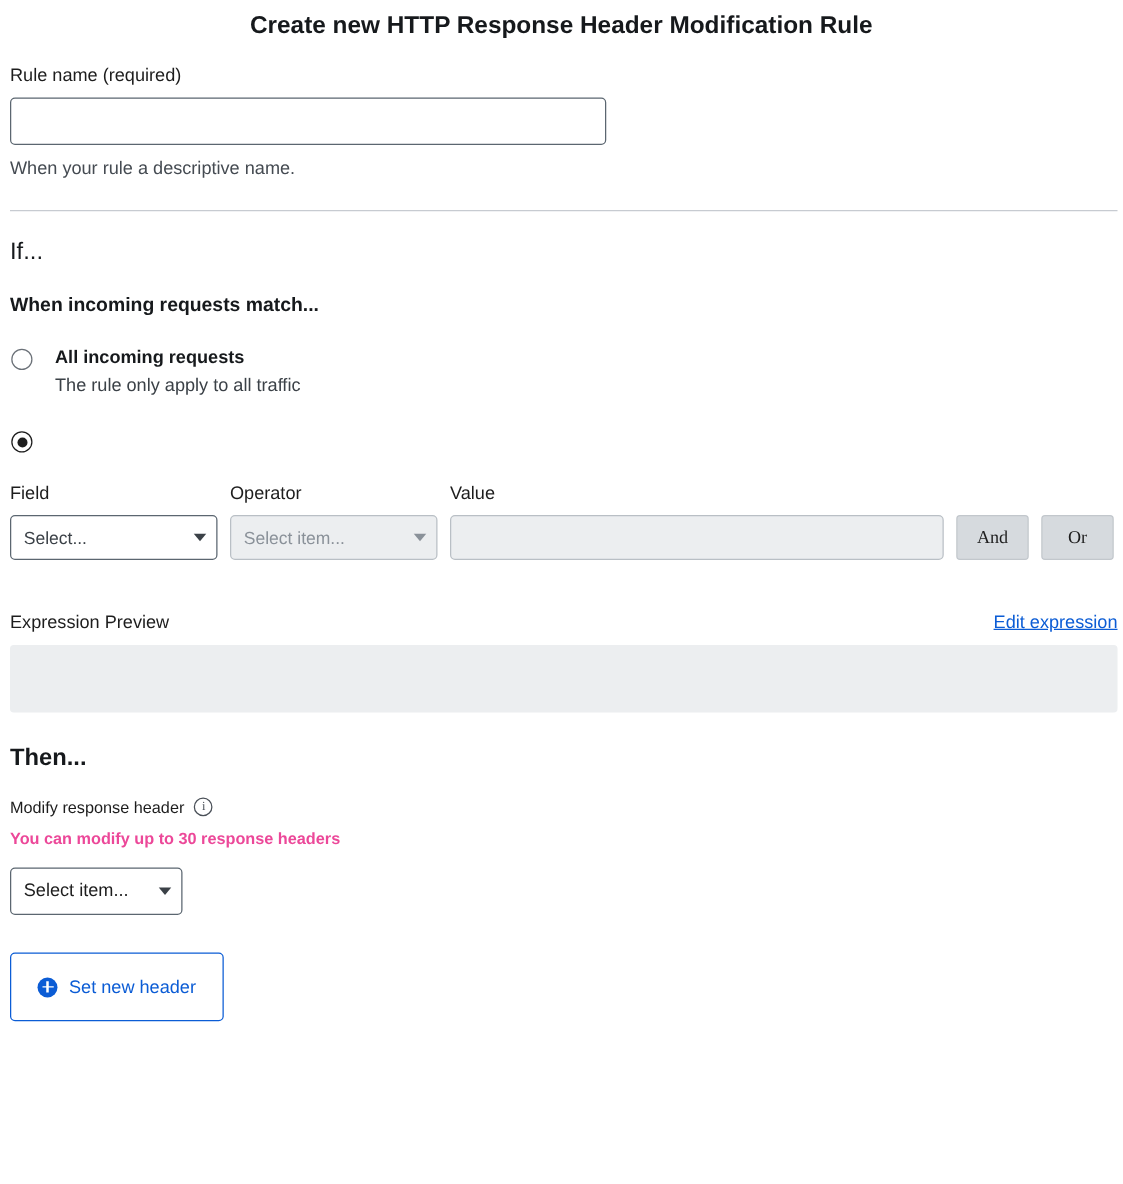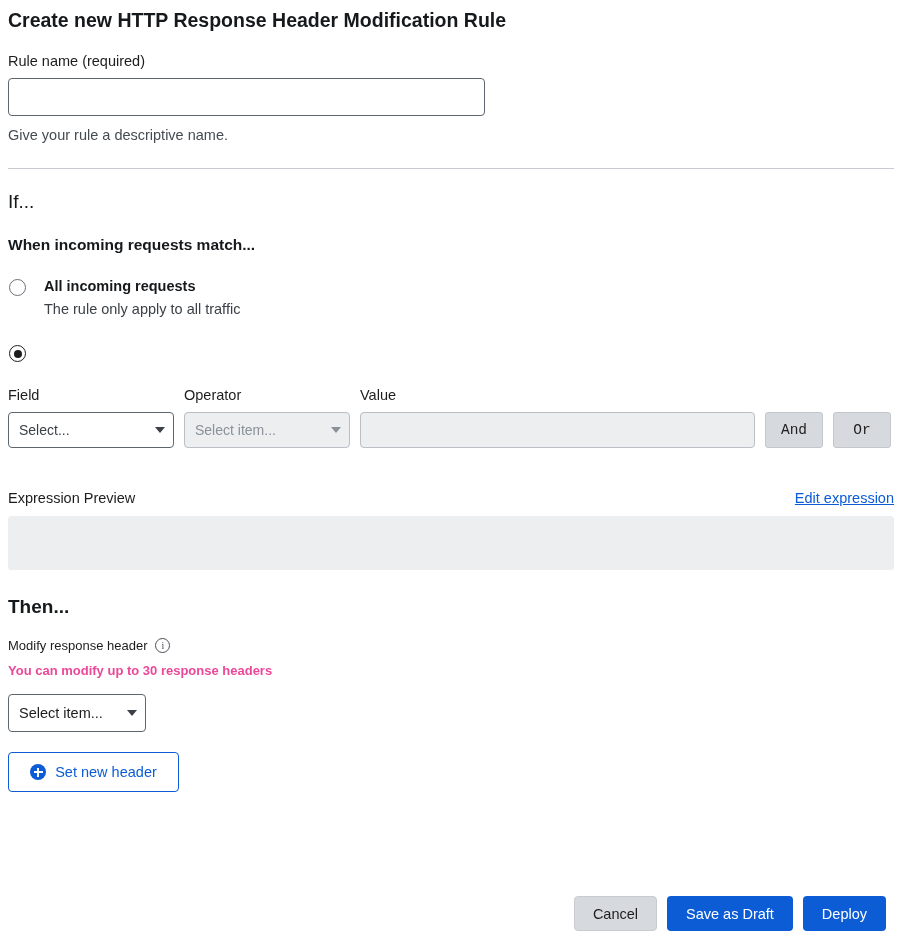--- a/index.html
+++ b/index.html
@@ -29,6 +29,7 @@
     margin: 0;
     padding: 6px 0 0 0;
     line-height: 28px;
+    text-align: center;
   }
   .field-label {
     font-size: 14.5px;

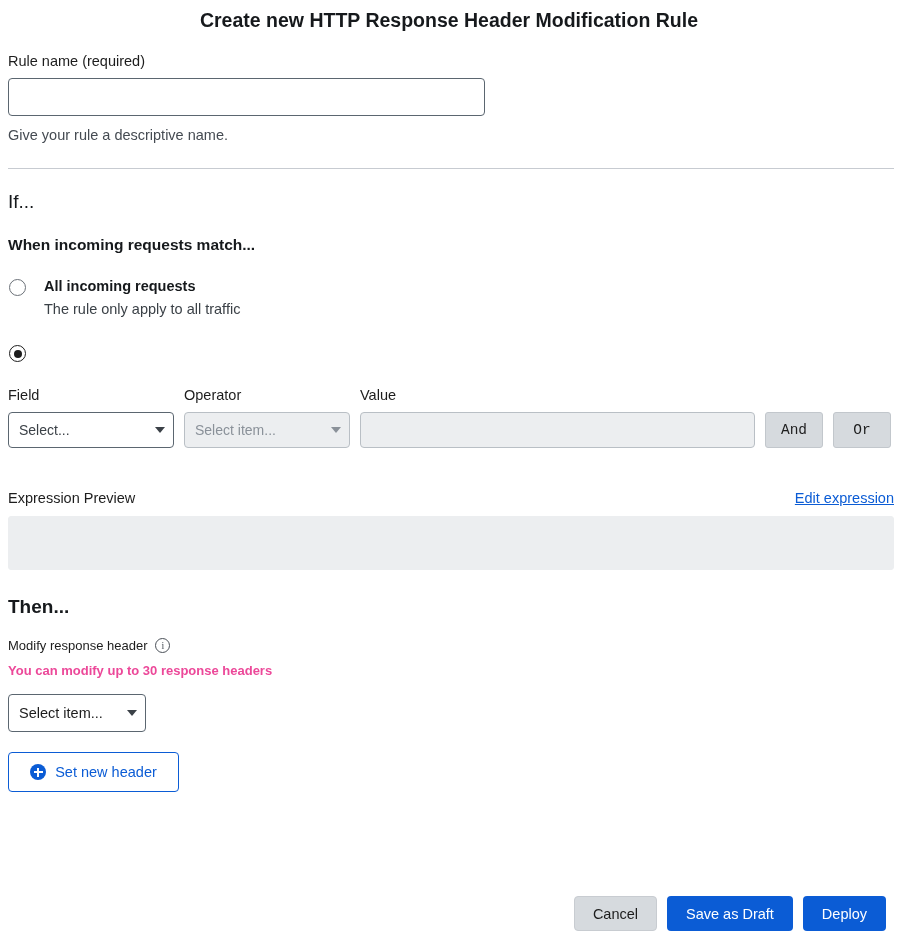--- a/index.html
+++ b/index.html
@@ -325,7 +325,7 @@
 
   <div class="field-label">Rule name (required)</div>
   <input class="rule-name-input" type="text" placeholder="" style="">
-  <div class="helper-text">Give your rule a descriptive name.</div>
+  <div class="helper-text">When your rule a descriptive name.</div>
 
   <hr class="divider">
 

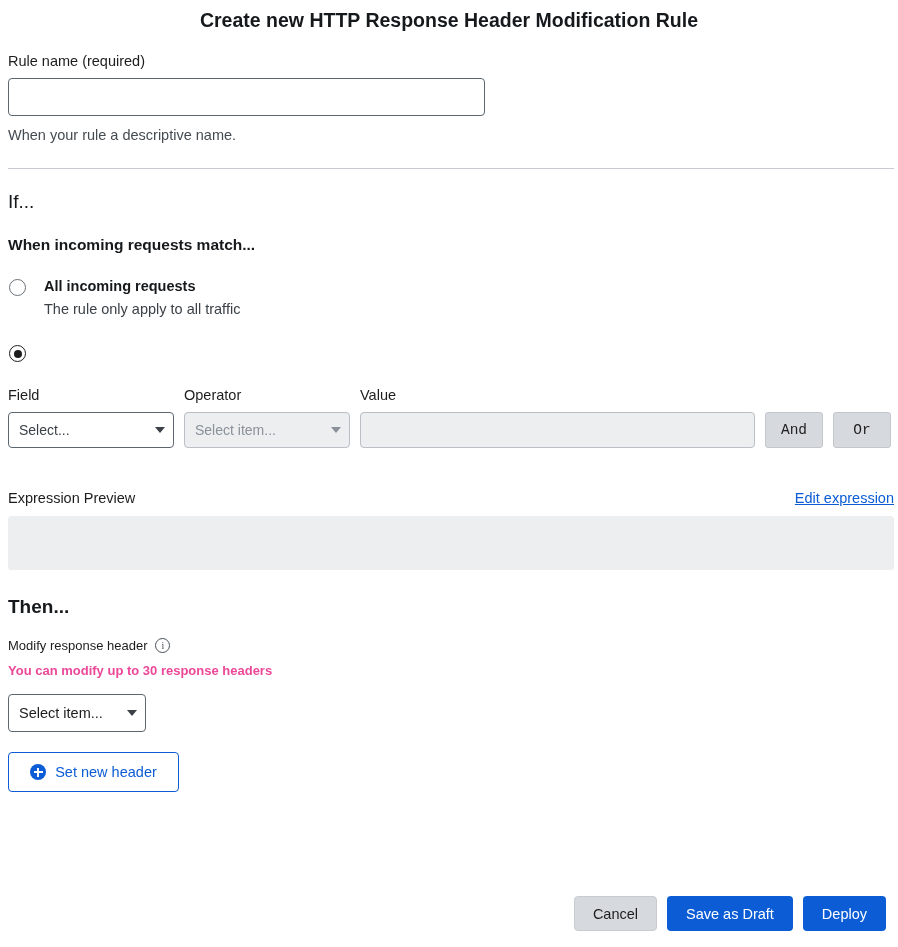--- a/index.html
+++ b/index.html
@@ -177,7 +177,7 @@
     border-radius: 3px;
     font-size: 14.5px;
     color: #1d1d1d;
-    font-family: Liberation Mono, monospace;
+    font-family: Liberation Serif, serif;
     cursor: pointer;
   }
   .preview-header {

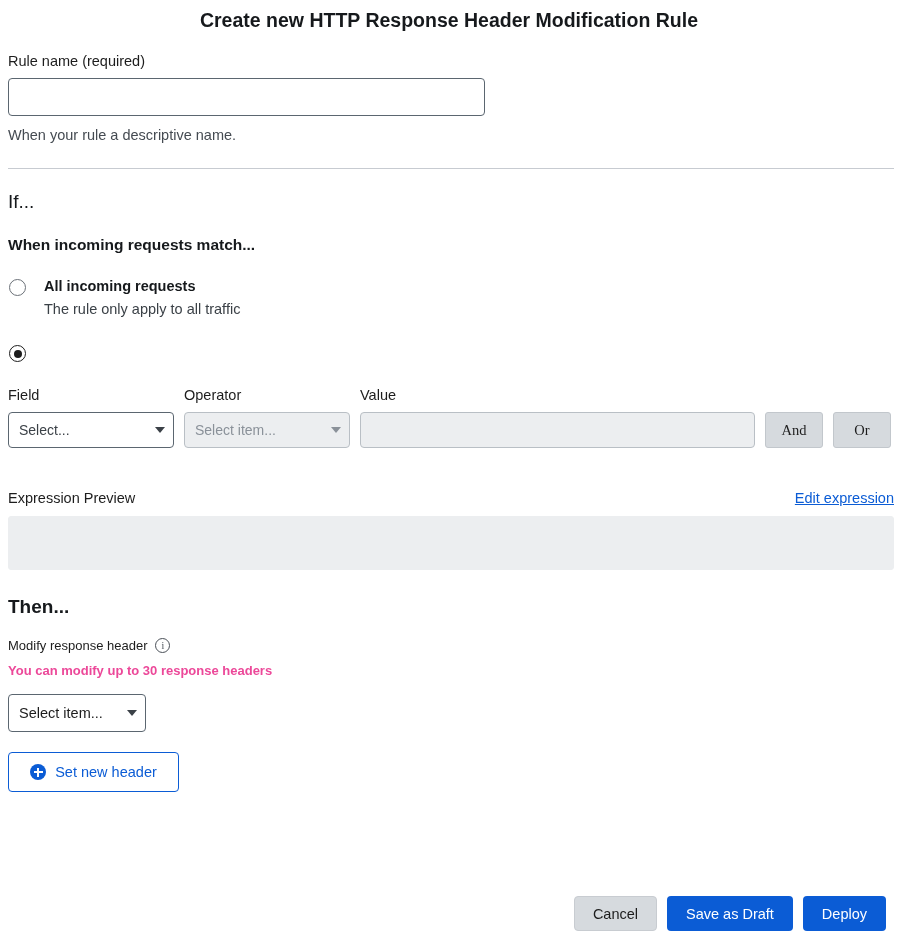--- a/index.html
+++ b/index.html
@@ -256,9 +256,9 @@
     cursor: pointer;
   }
   .set-header-btn {
-    margin-top: 20px;
+    margin-top: 30px;
     width: 171px;
-    height: 40px;
+    height: 55px;
     border: 1px solid #0b5cd5;
     border-radius: 4px;
     background: #fff;

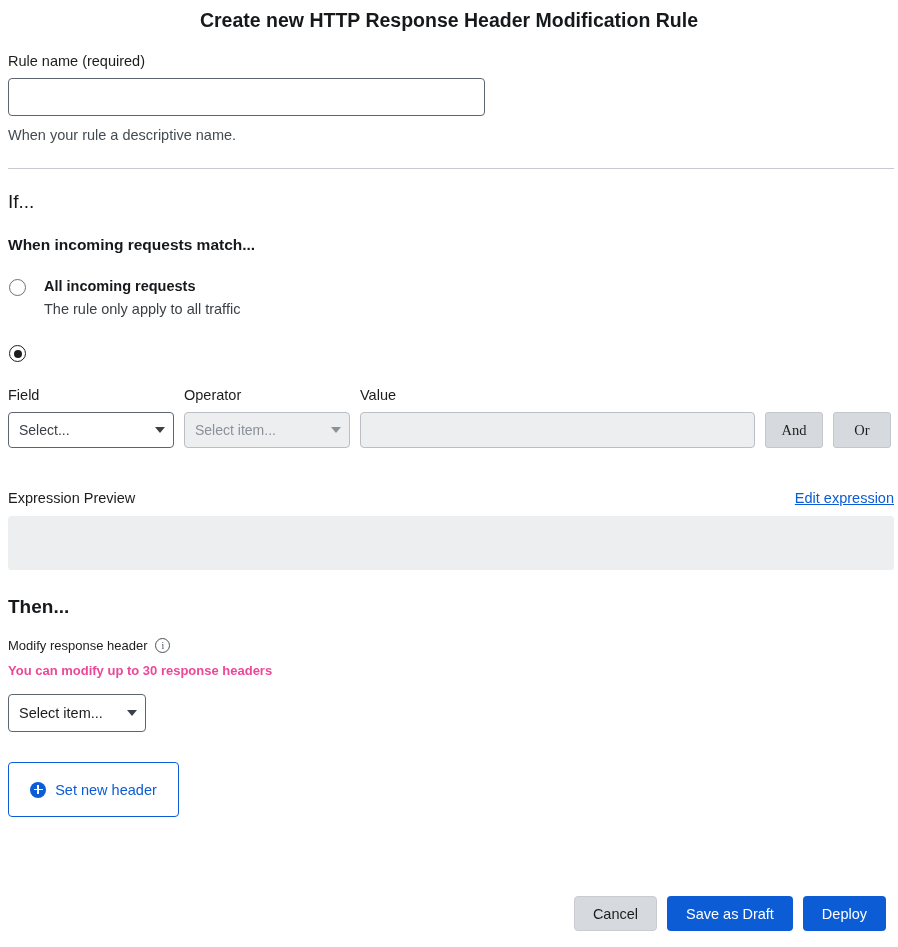--- a/index.html
+++ b/index.html
@@ -392,11 +392,6 @@
     <span>Set new header</span>
   </div>
 
-  <div class="footer">
-    <button class="btn btn-cancel">Cancel</button>
-    <button class="btn btn-draft">Save as Draft</button>
-    <button class="btn btn-deploy">Deploy</button>
-  </div>
 
 </div>
 

